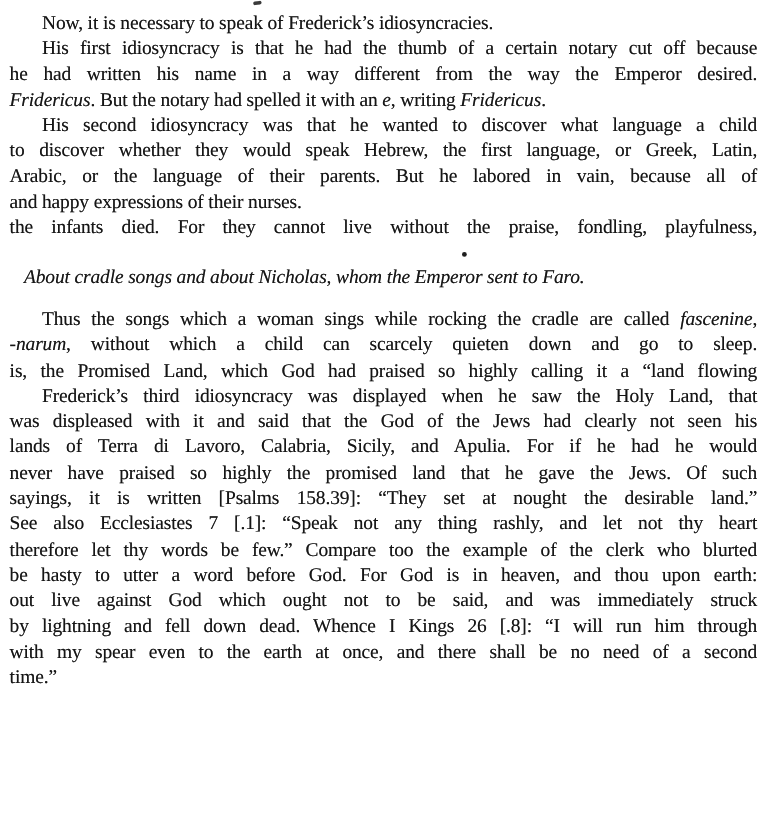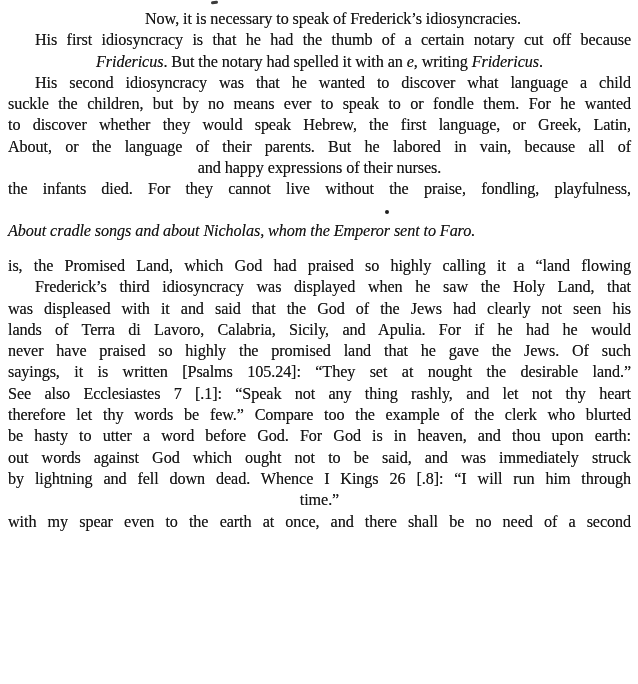--- a/index.html
+++ b/index.html
@@ -38,7 +38,7 @@
     line-height: 21.3px;
     letter-spacing: -0.1px;
     white-space: normal;
-    text-align: center;
+    text-align: left;
     
     text-shadow: 0 0 0.5px rgba(0,0,0,0.55);
   }

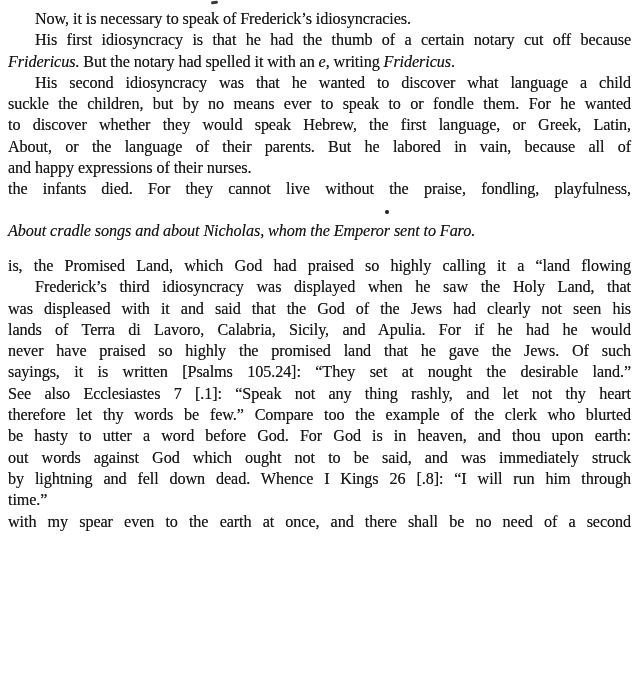--- a/index.html
+++ b/index.html
@@ -78,6 +78,7 @@
       </div>
       <div class="para body">
         <div class="line justify first-line">His first idiosyncracy is that he had the thumb of a certain notary cut off because</div>
+        <div class="line justify">he had written his name in a way different from the way the Emperor desired.</div>
         <div class="line"><i>Fridericus</i>. But the notary had spelled it with an <i>e</i>, writing <i>Fridericus</i>.</div>
       </div>
       <div class="para body">

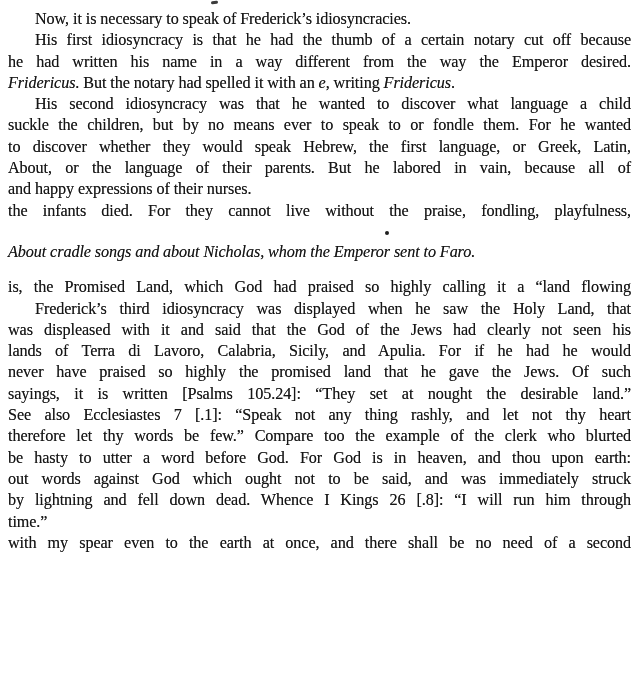--- a/index.html
+++ b/index.html
@@ -83,7 +83,6 @@
       </div>
       <div class="para body">
         <div class="line justify first-line">His second idiosyncracy was that he wanted to discover what language a child</div>
-        <div class="line justify">suckle the children, but by no means ever to speak to or fondle them. For he wanted</div>
         <div class="line justify">to discover whether they would speak Hebrew, the first language, or Greek, Latin,</div>
         <div class="line justify">About, or the language of their parents. But he labored in vain, because all of</div>
         <div class="line">and happy expressions of their nurses.</div>

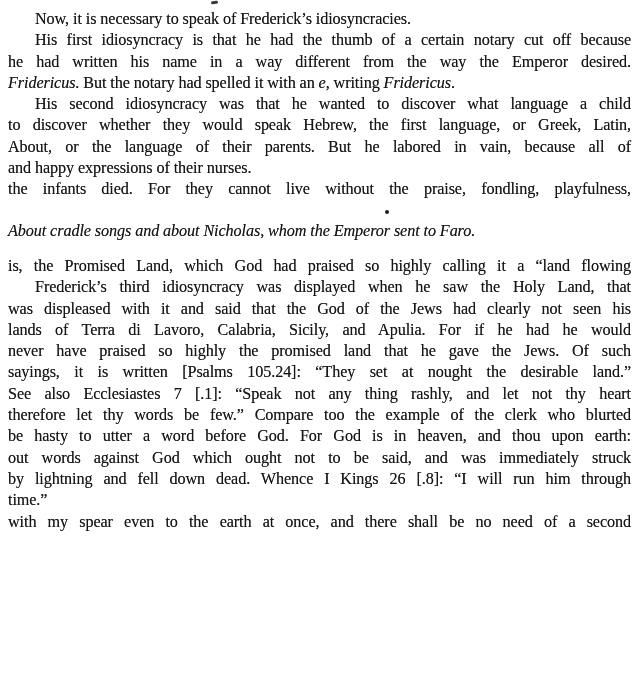--- a/index.html
+++ b/index.html
@@ -84,7 +84,7 @@
       <div class="para body">
         <div class="line justify first-line">His second idiosyncracy was that he wanted to discover what language a child</div>
         <div class="line justify">to discover whether they would speak Hebrew, the first language, or Greek, Latin,</div>
-        <div class="line justify">About, or the language of their parents. But he labored in vain, because all of</div>
+        <div class="line justify">Arabic, or the language of their parents. But he labored in vain, because all of</div>
         <div class="line">and happy expressions of their nurses.</div>
         <div class="line justify">the infants died. For they cannot live without the praise, fondling, playfulness,</div>
       </div>

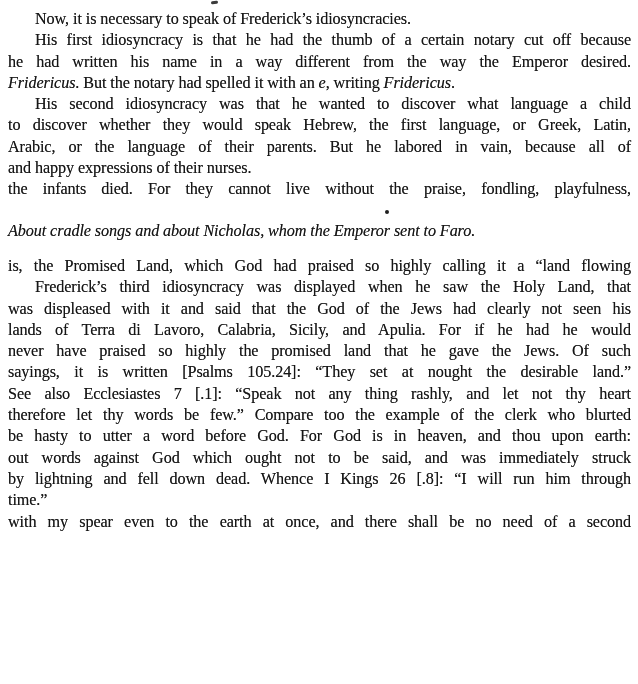--- a/index.html
+++ b/index.html
@@ -50,6 +50,7 @@
   .heading .line {
     font-style: italic;
     text-align: left;
+    margin-left: 12px;
   }
   .heading { margin-bottom: 14px; }
   .dot-sep {

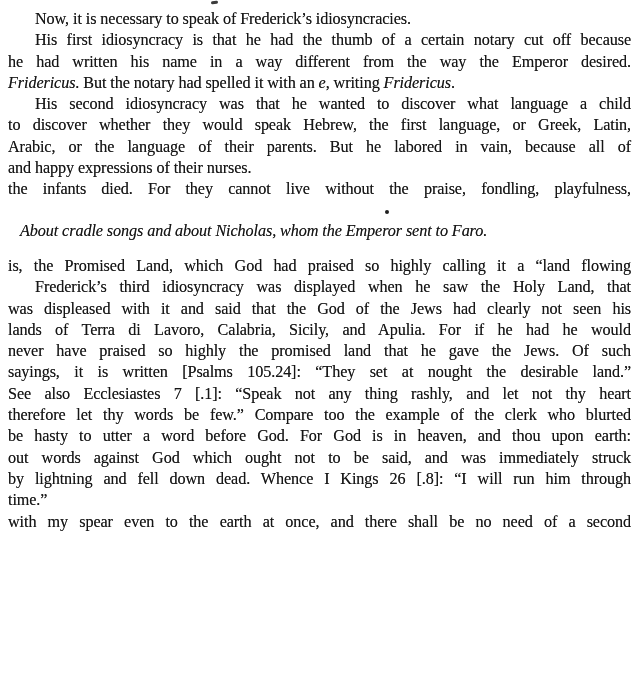--- a/index.html
+++ b/index.html
@@ -96,6 +96,10 @@
         <div class="line">About cradle songs and about Nicholas, whom the Emperor sent to Faro.</div>
       </div>
       <div class="para body">
+        <div class="line justify first-line">Thus the songs which a woman sings while rocking the cradle are called <i>fascenine</i>,</div>
+        <div class="line justify"><i>-narum</i>, without which a child can scarcely quieten down and go to sleep.</div>
+      </div>
+      <div class="para body">
         <div class="line justify">is, the Promised Land, which God had praised so highly calling it a “land flowing</div>
         <div class="line justify first-line">Frederick’s third idiosyncracy was displayed when he saw the Holy Land, that</div>
         <div class="line justify">was displeased with it and said that the God of the Jews had clearly not seen his</div>

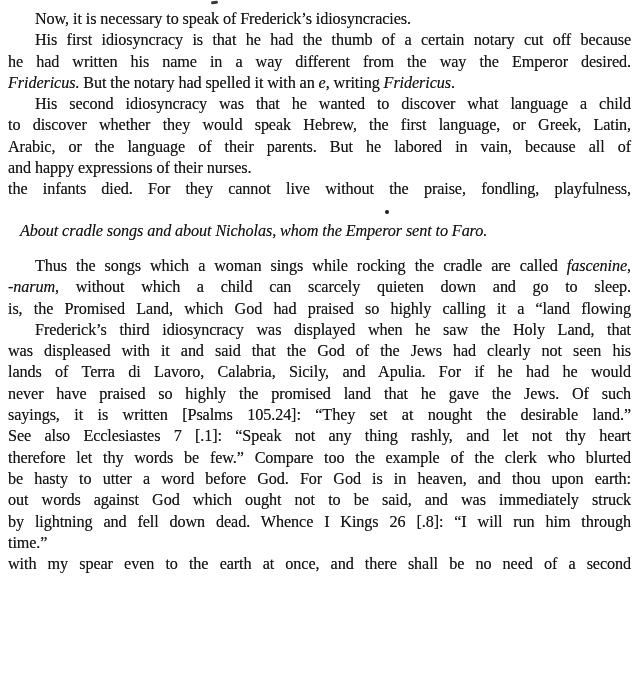--- a/index.html
+++ b/index.html
@@ -105,7 +105,7 @@
         <div class="line justify">was displeased with it and said that the God of the Jews had clearly not seen his</div>
         <div class="line justify">lands of Terra di Lavoro, Calabria, Sicily, and Apulia. For if he had he would</div>
         <div class="line justify">never have praised so highly the promised land that he gave the Jews. Of such</div>
-        <div class="line justify">sayings, it is written [Psalms 105.24]: “They set at nought the desirable land.”</div>
+        <div class="line justify">sayings, it is written [Psalms 158.39]: “They set at nought the desirable land.”</div>
         <div class="line justify">See also Ecclesiastes 7 [.1]: “Speak not any thing rashly, and let not thy heart</div>
         <div class="line justify">therefore let thy words be few.” Compare too the example of the clerk who blurted</div>
         <div class="line justify">be hasty to utter a word before God. For God is in heaven, and thou upon earth:</div>

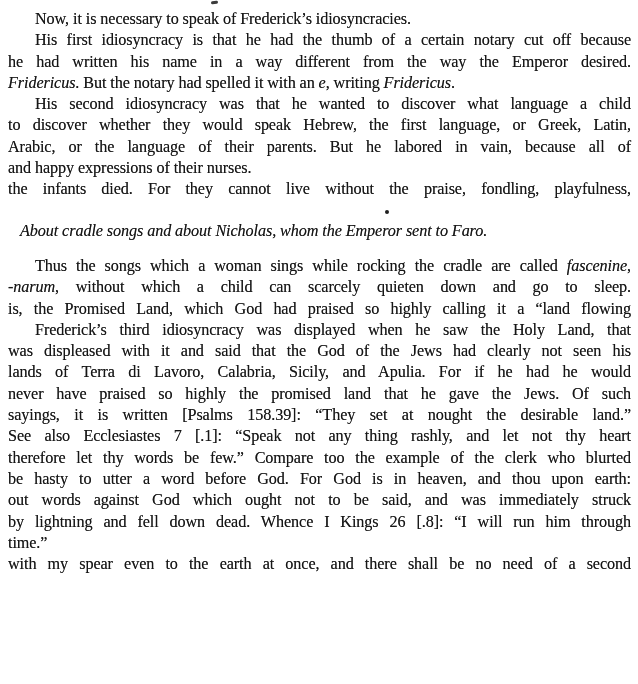--- a/index.html
+++ b/index.html
@@ -109,7 +109,7 @@
         <div class="line justify">See also Ecclesiastes 7 [.1]: “Speak not any thing rashly, and let not thy heart</div>
         <div class="line justify">therefore let thy words be few.” Compare too the example of the clerk who blurted</div>
         <div class="line justify">be hasty to utter a word before God. For God is in heaven, and thou upon earth:</div>
-        <div class="line justify">out words against God which ought not to be said, and was immediately struck</div>
+        <div class="line justify">out live against God which ought not to be said, and was immediately struck</div>
         <div class="line justify">by lightning and fell down dead. Whence I Kings 26 [.8]: “I will run him through</div>
         <div class="line">time.”</div>
         <div class="line justify">with my spear even to the earth at once, and there shall be no need of a second</div>

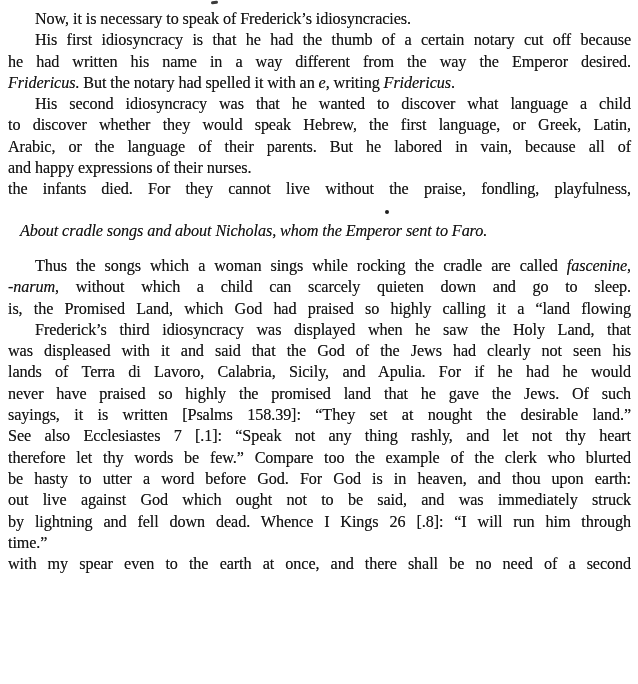--- a/index.html
+++ b/index.html
@@ -111,8 +111,8 @@
         <div class="line justify">be hasty to utter a word before God. For God is in heaven, and thou upon earth:</div>
         <div class="line justify">out live against God which ought not to be said, and was immediately struck</div>
         <div class="line justify">by lightning and fell down dead. Whence I Kings 26 [.8]: “I will run him through</div>
+        <div class="line justify">with my spear even to the earth at once, and there shall be no need of a second</div>
         <div class="line">time.”</div>
-        <div class="line justify">with my spear even to the earth at once, and there shall be no need of a second</div>
       </div>
     </div>
 </div>

